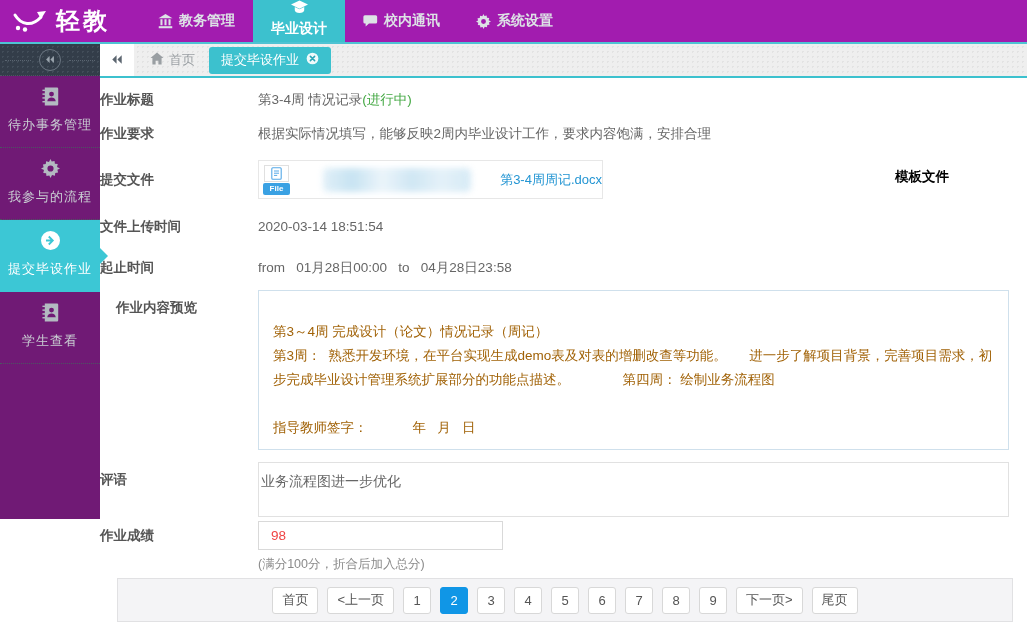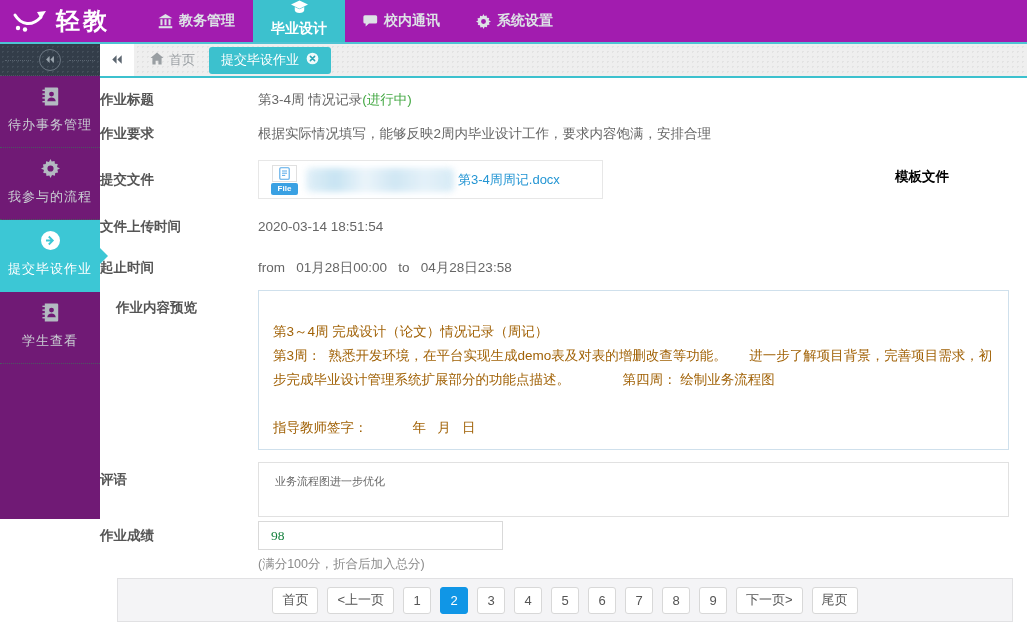--- a/index.html
+++ b/index.html
@@ -57,7 +57,7 @@
   .status-green { color:#43a843; }
 
   .filebox { margin-left:13px; width:345px; height:39px; border:1px solid #e7e7e7;
-    display:flex; align-items:center; padding-left:12px; gap:4px; }
+    display:flex; align-items:center; padding-left:4px; gap:4px;justify-content:space-between; }
   .file-icon { width:27px; flex:none; text-align:center; }
   .file-doc { width:25px; height:17px; border:1px solid #e0e0e0; background:#fff;
     display:flex; align-items:center; justify-content:center; margin:0 auto; }

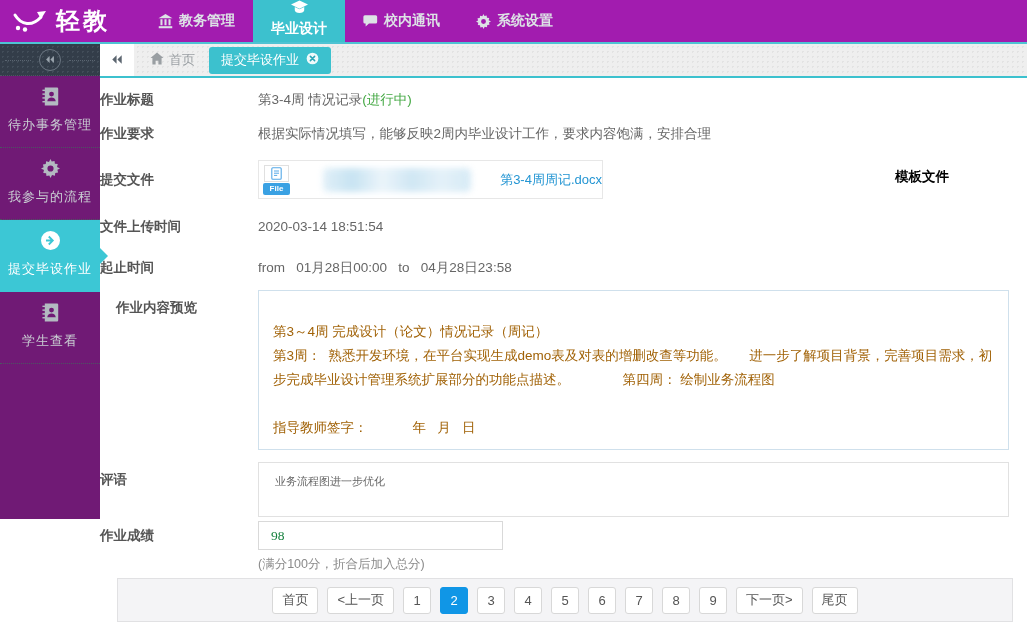--- a/index.html
+++ b/index.html
@@ -72,7 +72,7 @@
   .preview-box { margin-left:13px; width:751px; height:160px; border:1px solid #cfe0ec;
     padding:5px 14px; color:#a16207; font-size:13.5px; line-height:24px; overflow:hidden; }
   .comment-box { margin-left:13px; width:751px; height:55px; border:1px solid #e1e1e1;
-    padding:8px 16px; color:#666; font-size:11px; line-height:20px; }
+    padding:8px 2px; color:#666; font-size:14px; line-height:20px; }
   .score-input { margin-left:13px; width:245px; height:29px; border:1px solid #d9d9d9;
     padding:0 12px; color:#15803d; font-size:13.5px; font-family:Liberation Serif, serif; background:#fff; }
   .score-note { position:absolute; left:158px; top:478px; color:#8a8a8a; font-size:12.5px; }

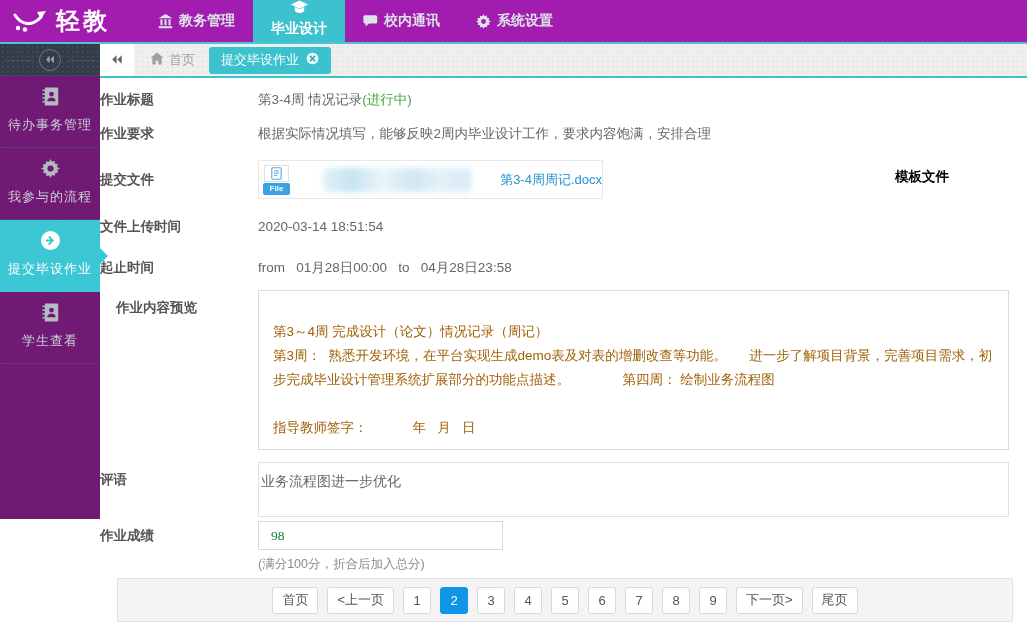--- a/index.html
+++ b/index.html
@@ -74,7 +74,7 @@
   .comment-box { margin-left:13px; width:751px; height:55px; border:1px solid #e1e1e1;
     padding:8px 2px; color:#666; font-size:14px; line-height:20px; }
   .score-input { margin-left:13px; width:245px; height:29px; border:1px solid #d9d9d9;
-    padding:0 12px; color:#15803d; font-size:13.5px; font-family:Liberation Serif, serif; background:#fff; }
+    padding:0 12px; color:#ef4444; font-size:13.5px; font-family:Liberation Sans, sans-serif; background:#fff; }
   .score-note { position:absolute; left:158px; top:478px; color:#8a8a8a; font-size:12.5px; }
 
   

